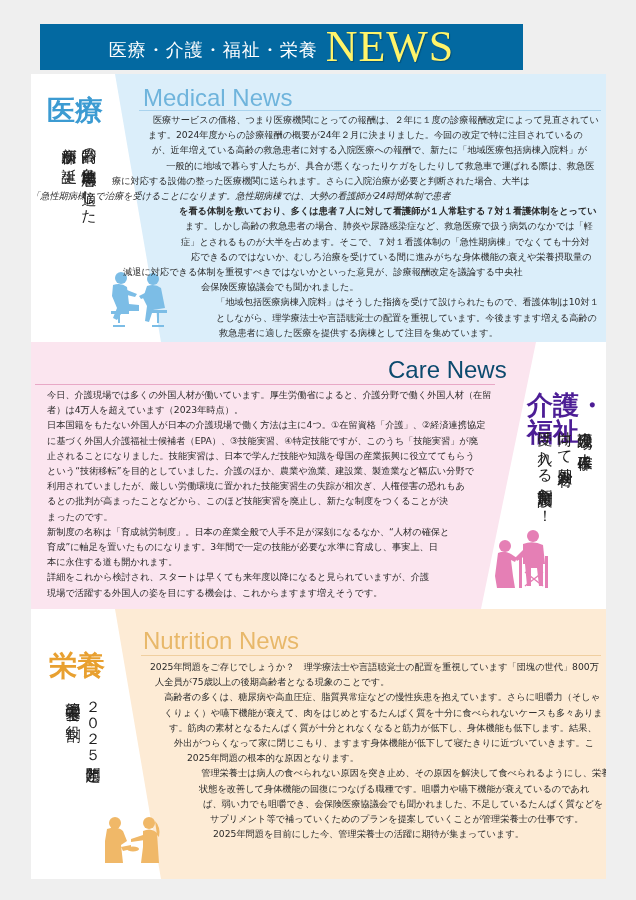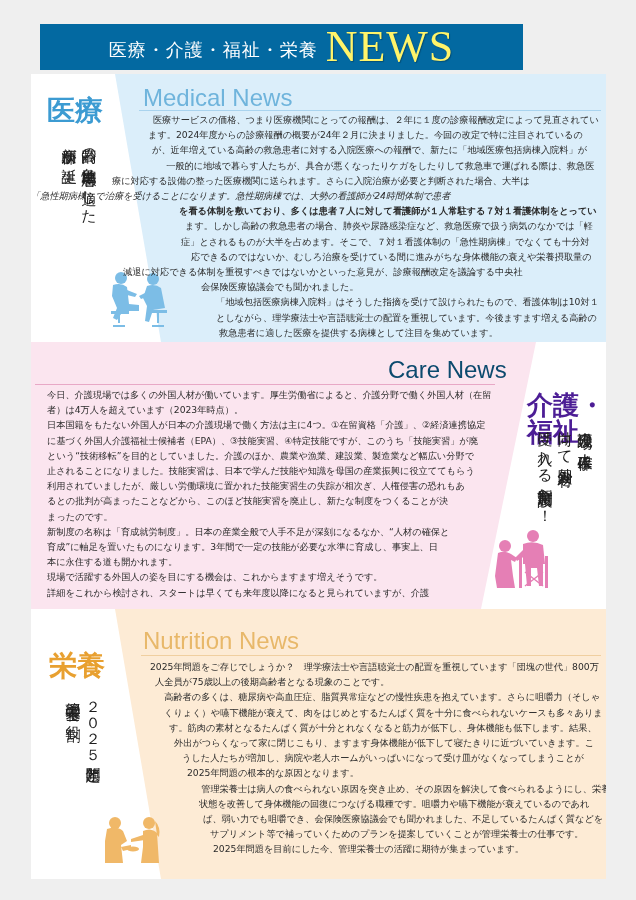--- a/index.html
+++ b/index.html
@@ -138,8 +138,8 @@
     <p>者）は4万人を超えています（2023年時点）。</p>
     <p>日本国籍をもたない外国人が日本の介護現場で働く方法は主に4つ。①在留資格「介護」、②経済連携協定</p>
     <p>に基づく外国人介護福祉士候補者（EPA）、③技能実習、④特定技能ですが、このうち「技能実習」が廃</p>
+    <p>止されることになりました。技能実習は、日本で学んだ技能や知識を母国の産業振興に役立ててもらう</p>
     <p>という“技術移転”を目的としていました。介護のほか、農業や漁業、建設業、製造業など幅広い分野で</p>
-    <p>止されることになりました。技能実習は、日本で学んだ技能や知識を母国の産業振興に役立ててもらう</p>
     <p>利用されていましたが、厳しい労働環境に置かれた技能実習生の失踪が相次ぎ、人権侵害の恐れもあ</p>
     <p>るとの批判が高まったことなどから、このほど技能実習を廃止し、新たな制度をつくることが決</p>
     <p>まったのです。</p>

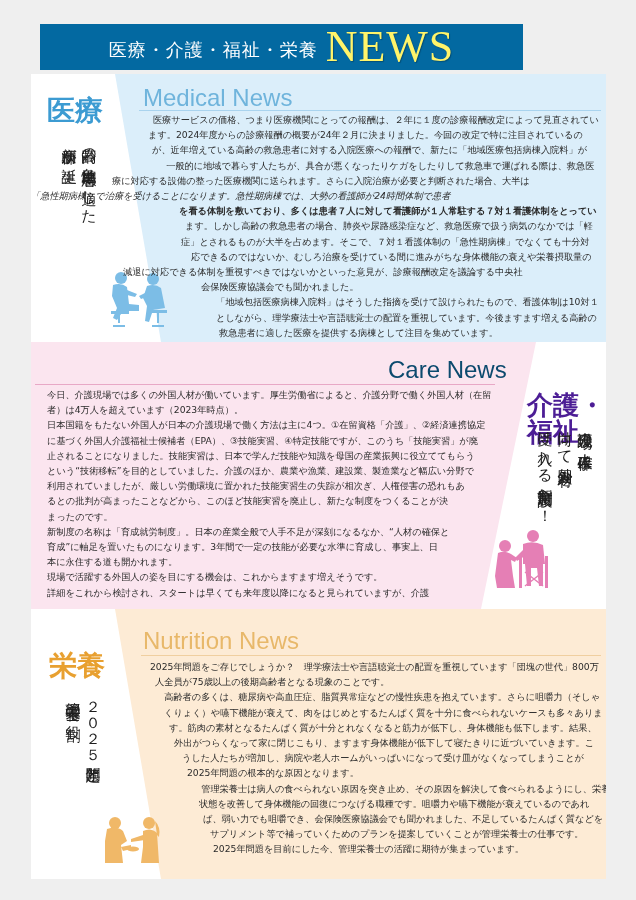--- a/index.html
+++ b/index.html
@@ -146,8 +146,8 @@
     <p>新制度の名称は「育成就労制度」。日本の産業全般で人手不足が深刻になるなか、“人材の確保と</p>
     <p>育成”に軸足を置いたものになります。3年間で一定の技能が必要な水準に育成し、事実上、日</p>
     <p>本に永住する道も開かれます。</p>
+    <p>詳細をこれから検討され、スタートは早くても来年度以降になると見られていますが、介護</p>
     <p>現場で活躍する外国人の姿を目にする機会は、これからますます増えそうです。</p>
-    <p>詳細をこれから検討され、スタートは早くても来年度以降になると見られていますが、介護</p>
   </div>
 </div>
 

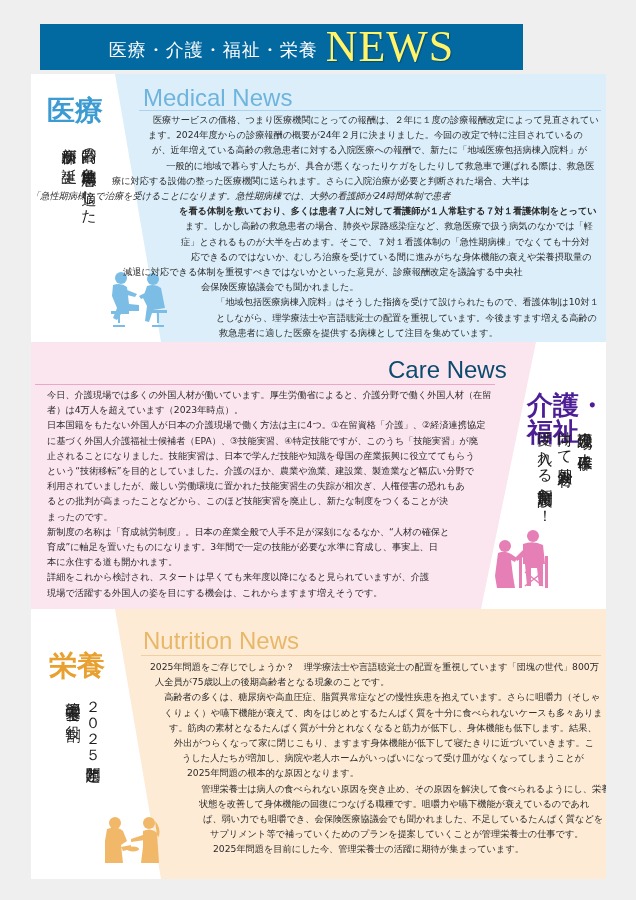--- a/index.html
+++ b/index.html
@@ -180,7 +180,6 @@
     <p style="margin-left:133px;">くりょく）や嚥下機能が衰えて、肉をはじめとするたんぱく質を十分に食べられないケースも多々ありま</p>
     <p style="margin-left:138px;">す。筋肉の素材となるたんぱく質が十分とれなくなると筋力が低下し、身体機能も低下します。結果、</p>
     <p style="margin-left:143px;">外出がつらくなって家に閉じこもり、ますます身体機能が低下して寝たきりに近づいていきます。こ</p>
-    <p style="margin-left:151px;">うした人たちが増加し、病院や老人ホームがいっぱいになって受け皿がなくなってしまうことが</p>
     <p style="margin-left:156px;">2025年問題の根本的な原因となります。</p>
     <p style="margin-left:161px;">　管理栄養士は病人の食べられない原因を突き止め、その原因を解決して食べられるようにし、栄養</p>
     <p style="margin-left:168px;">状態を改善して身体機能の回復につなげる職種です。咀嚼力や嚥下機能が衰えているのであれ</p>

